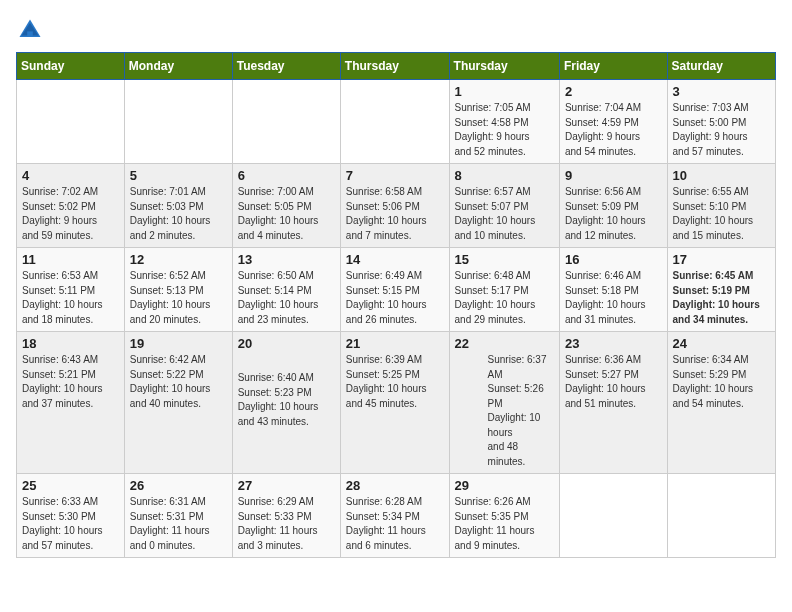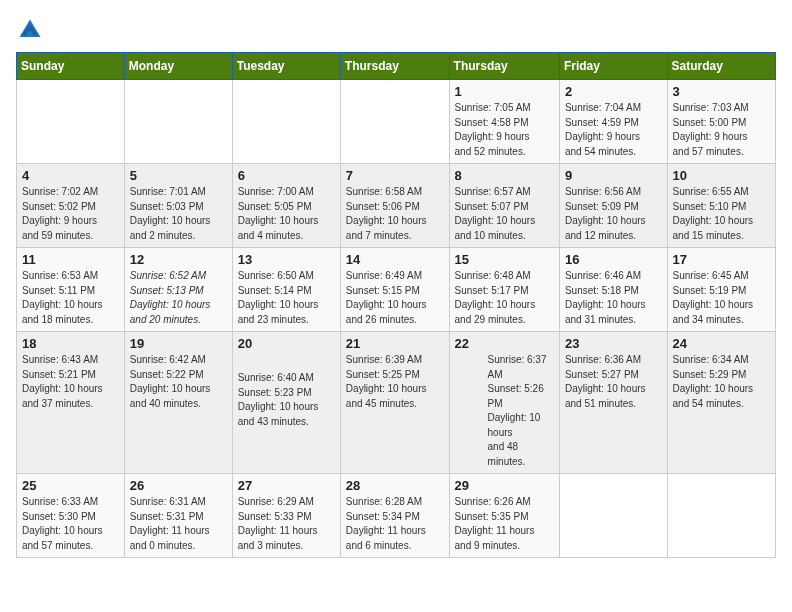--- a/index.html
+++ b/index.html
@@ -210,7 +210,7 @@
         </td>
         <td>
           <span class="day-number">12</span>
-          <div class="day-info" style="white-space: pre-line; font-style: italic;">Sunrise: 6:52 AM
+          <div class="day-info" style="white-space: pre-line;">Sunrise: 6:52 AM
 Sunset: 5:13 PM
 Daylight: 10 hours
 and 20 minutes.</div>

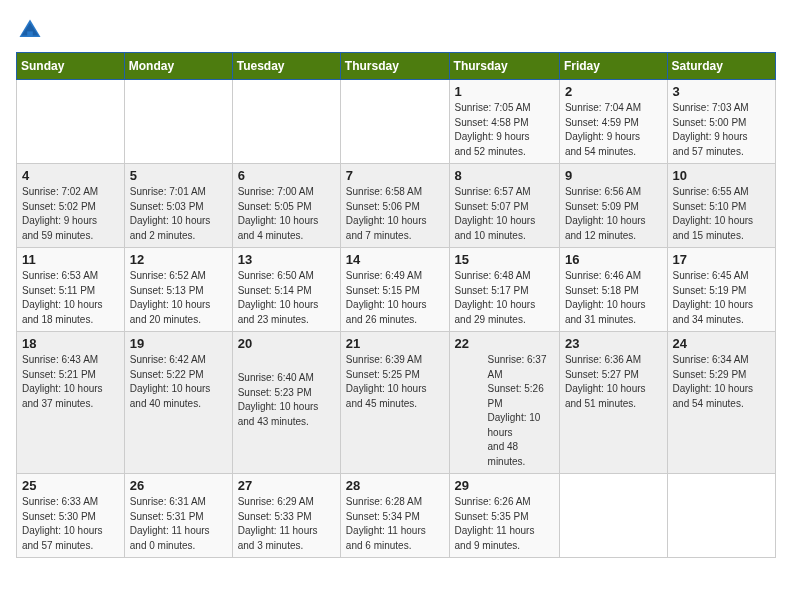--- a/index.html
+++ b/index.html
@@ -245,7 +245,7 @@
         </td>
         <td>
           <span class="day-number">17</span>
-          <div class="day-info" style="white-space: pre-line;">Sunrise: 6:45 AM
+          <div class="day-info" style="white-space: pre-line; font-weight: bold;">Sunrise: 6:45 AM
 Sunset: 5:19 PM
 Daylight: 10 hours
 and 34 minutes.</div>

